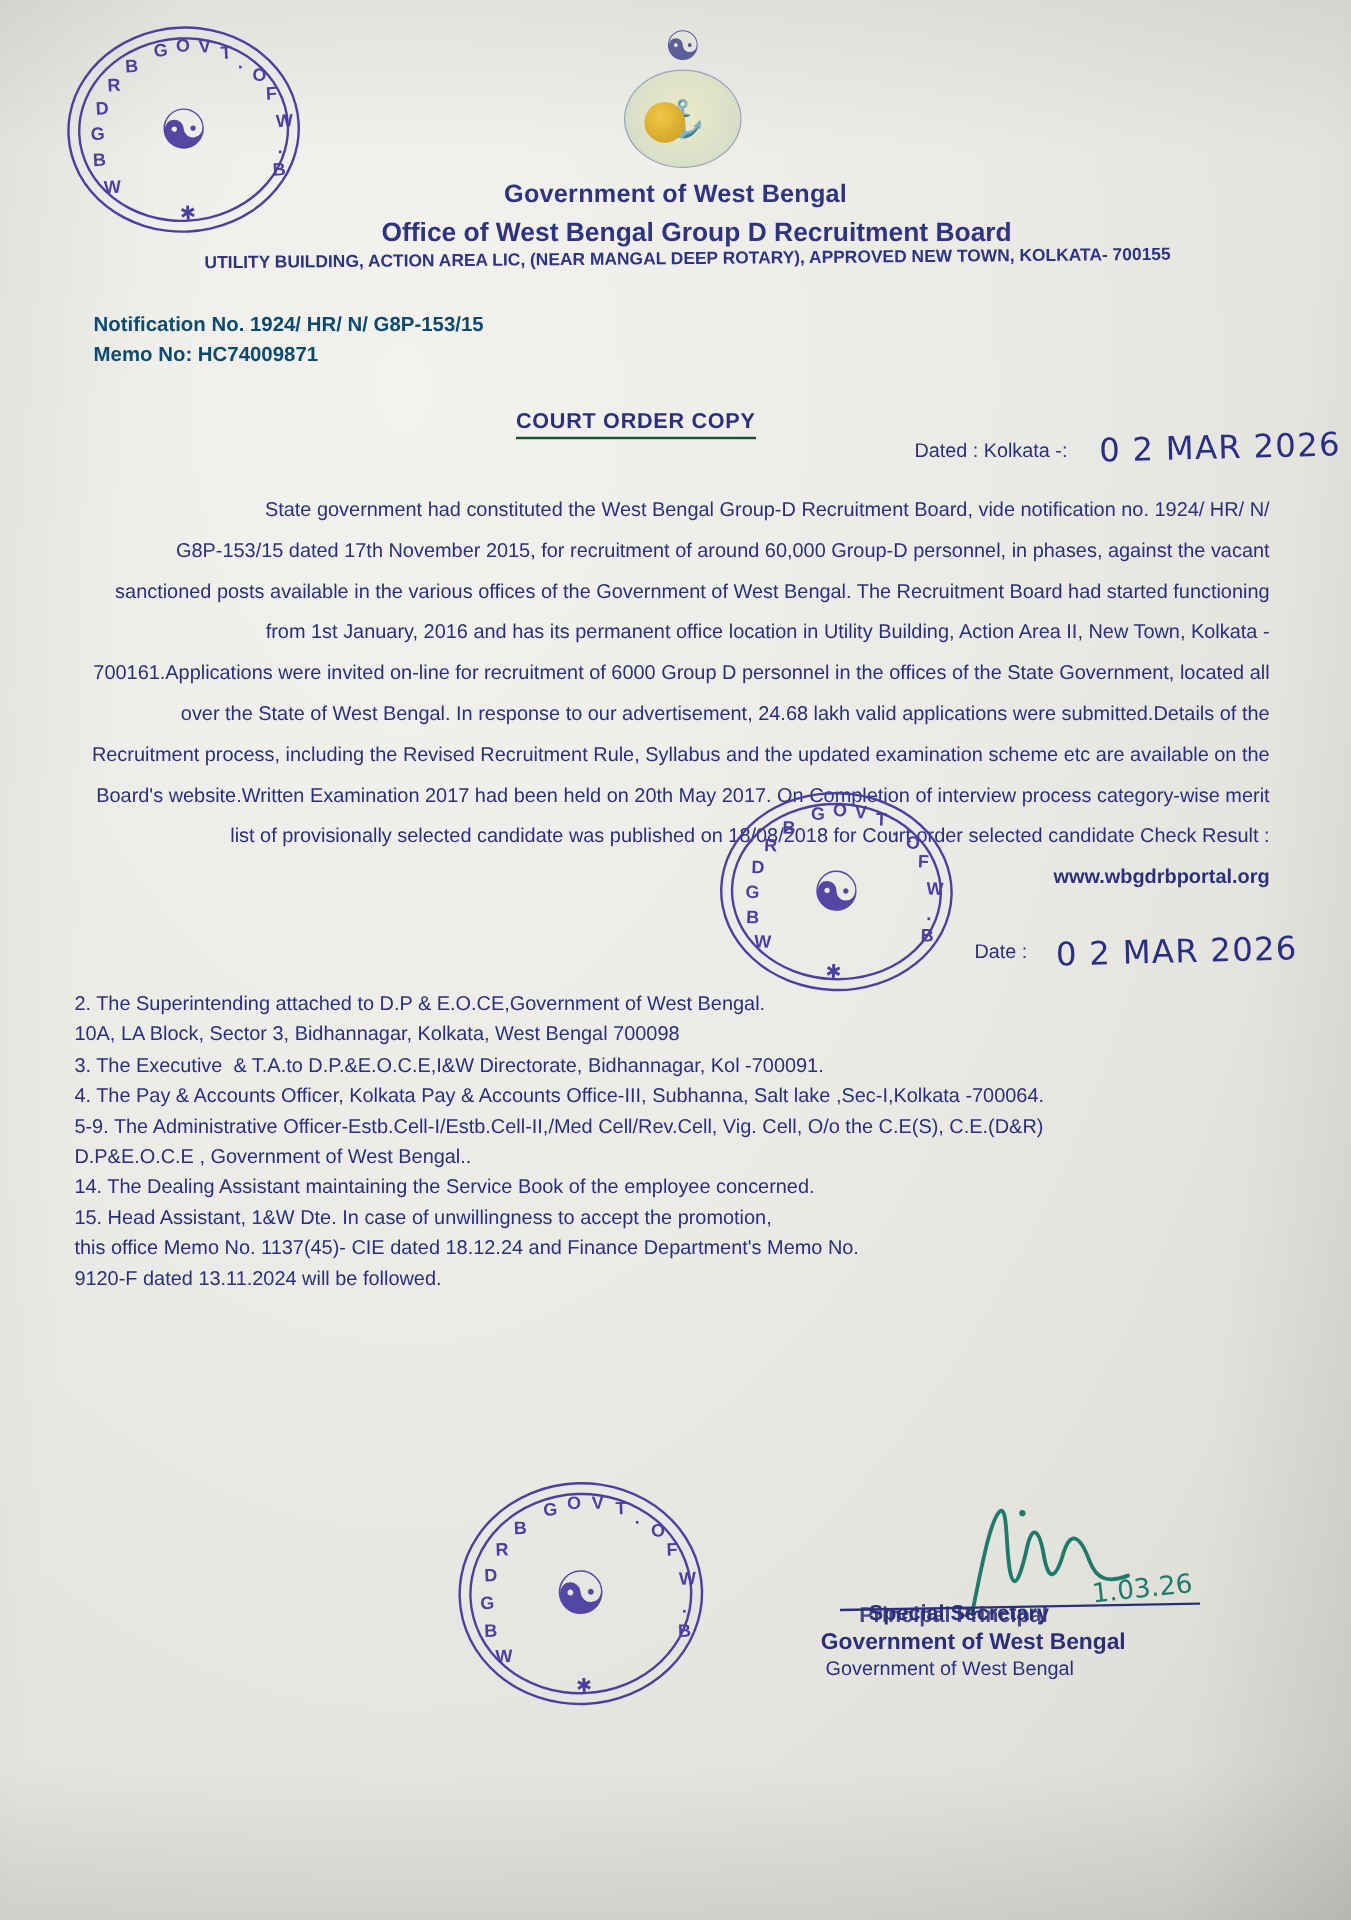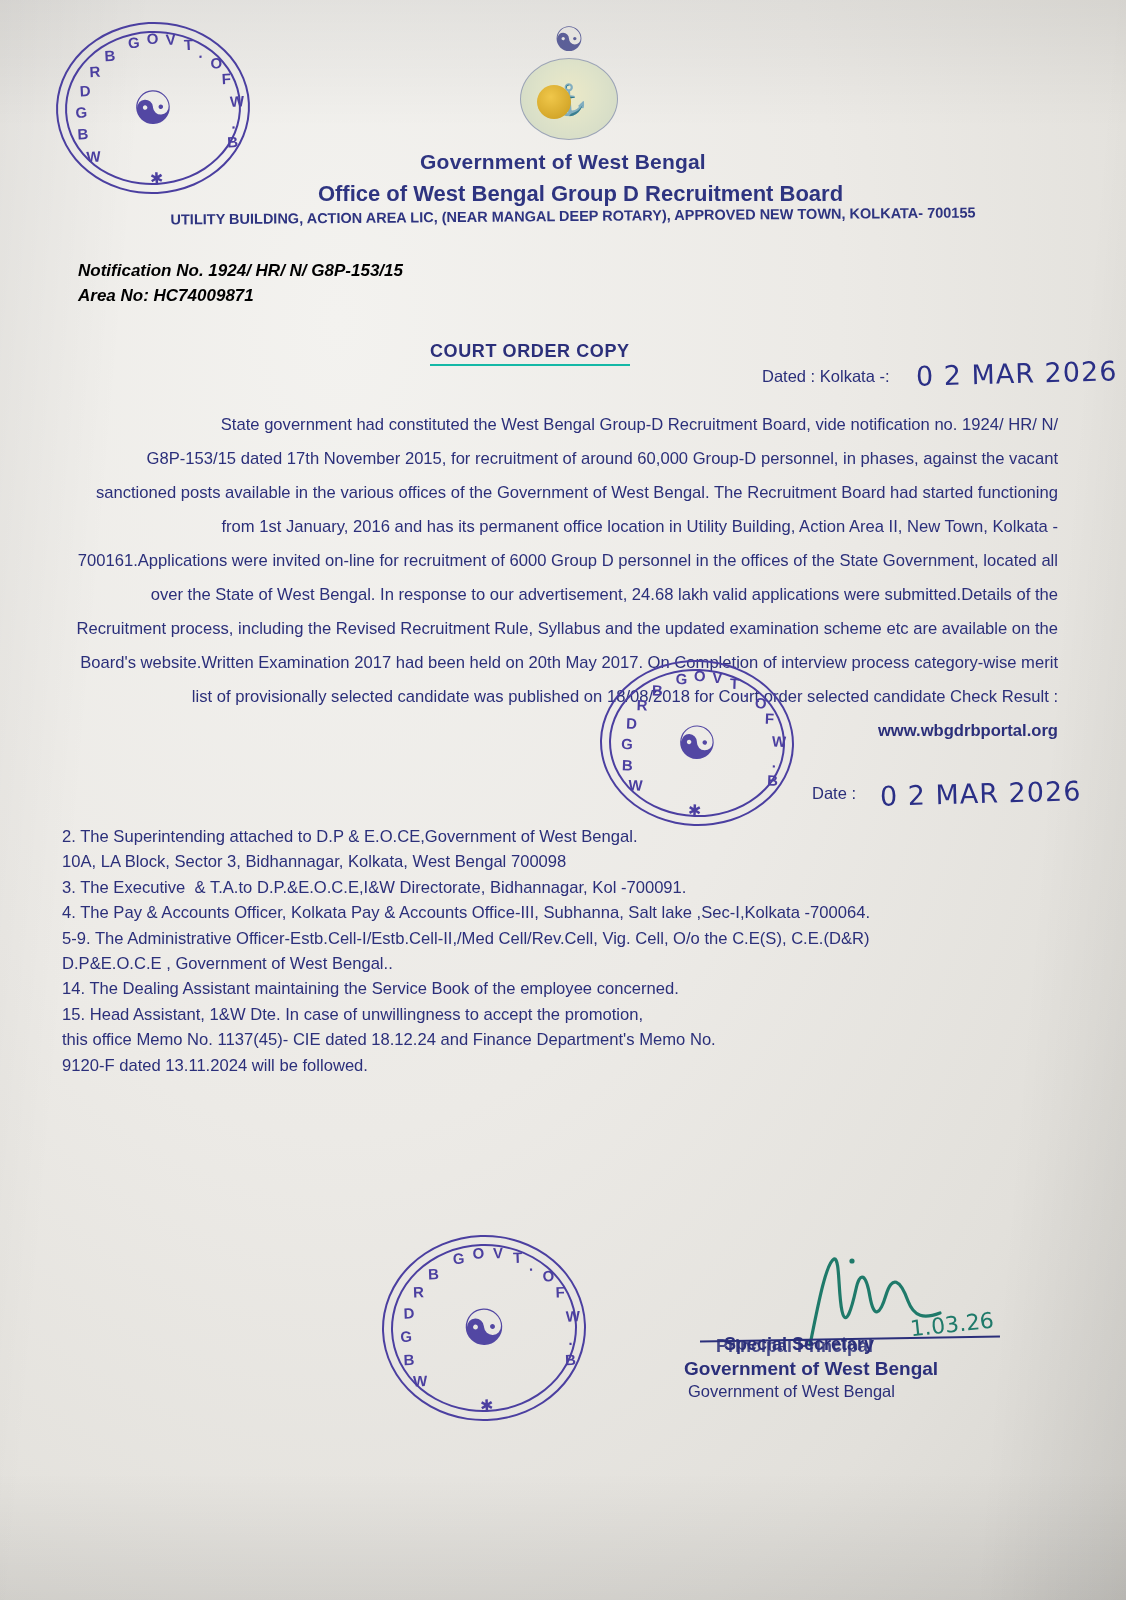--- a/index.html
+++ b/index.html
@@ -161,8 +161,7 @@
     font-size: 17px;
     font-weight: bold;
     line-height: 25px;
-    color: #000000;
-    font-style: italic;
+    color: #0c4a6e;
   }
 
   .court-title {

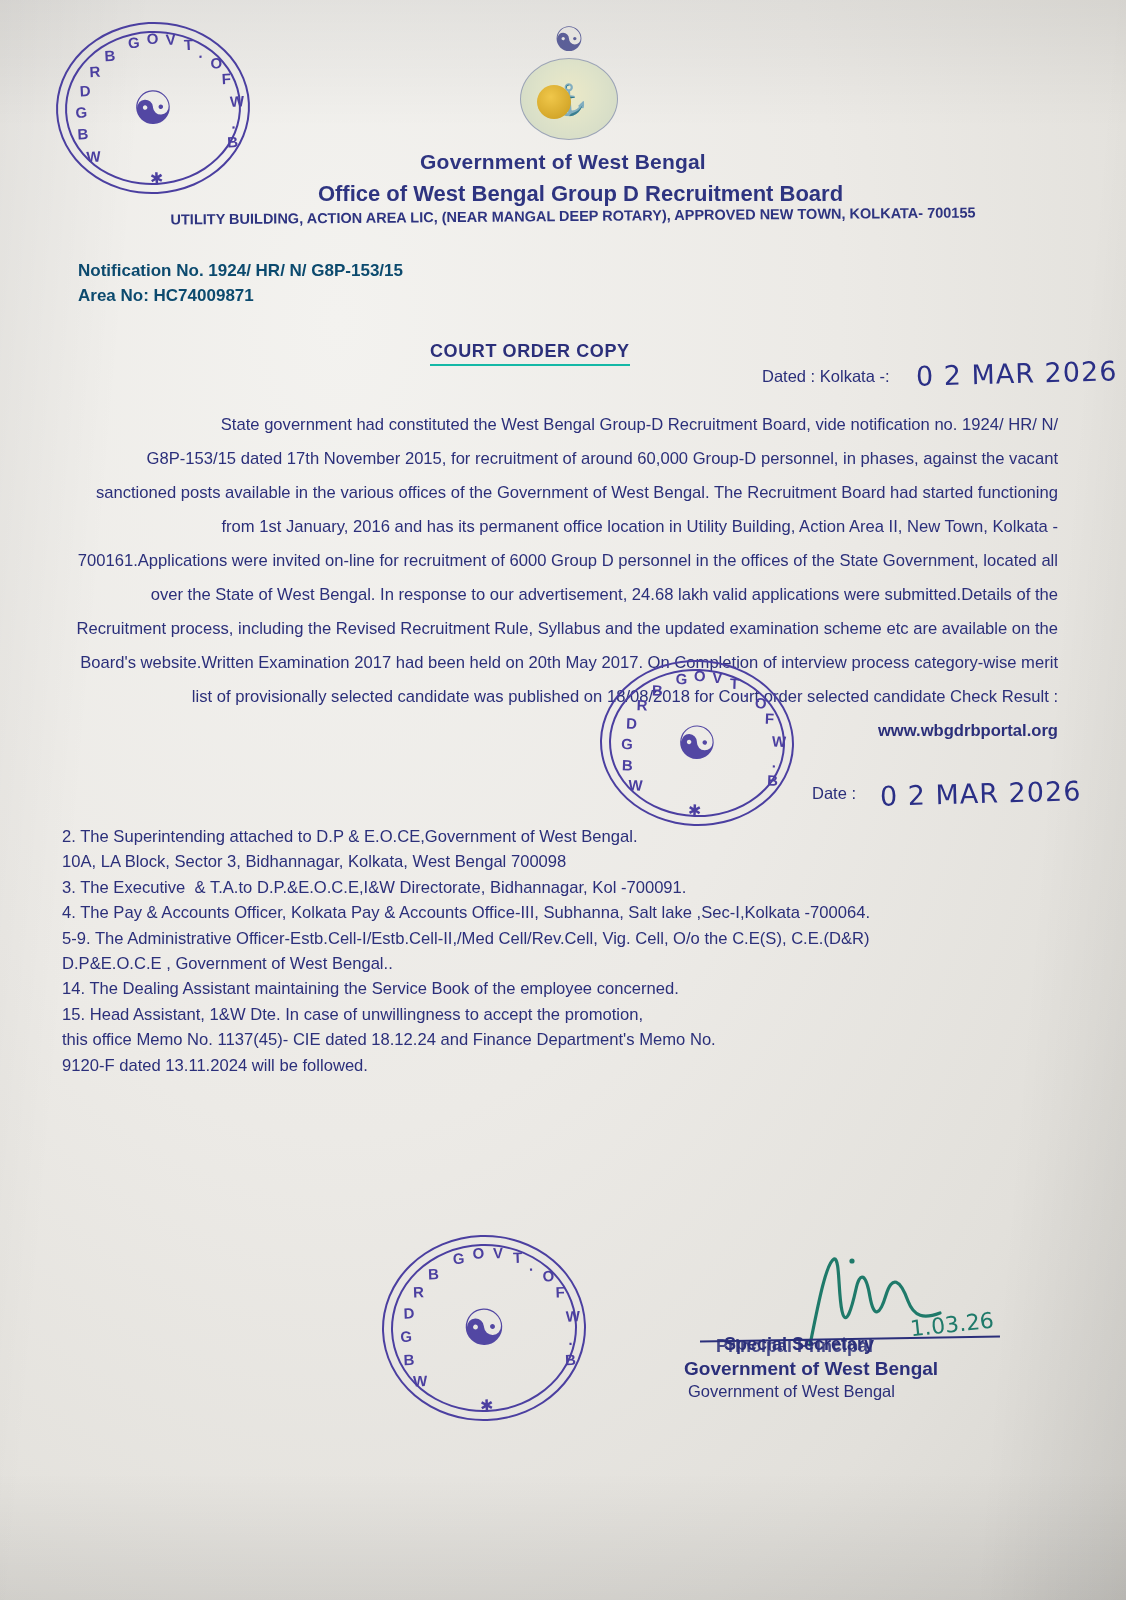--- a/index.html
+++ b/index.html
@@ -349,7 +349,7 @@
 
     <div class="notif">
       <div>Notification No. 1924/ HR/ N/ G8P-153/15</div>
-      <div>Area No: HC74009871</div>
+      <div>Memo No: HC74009871</div>
     </div>
 
     <div class="court-title">COURT ORDER COPY</div>

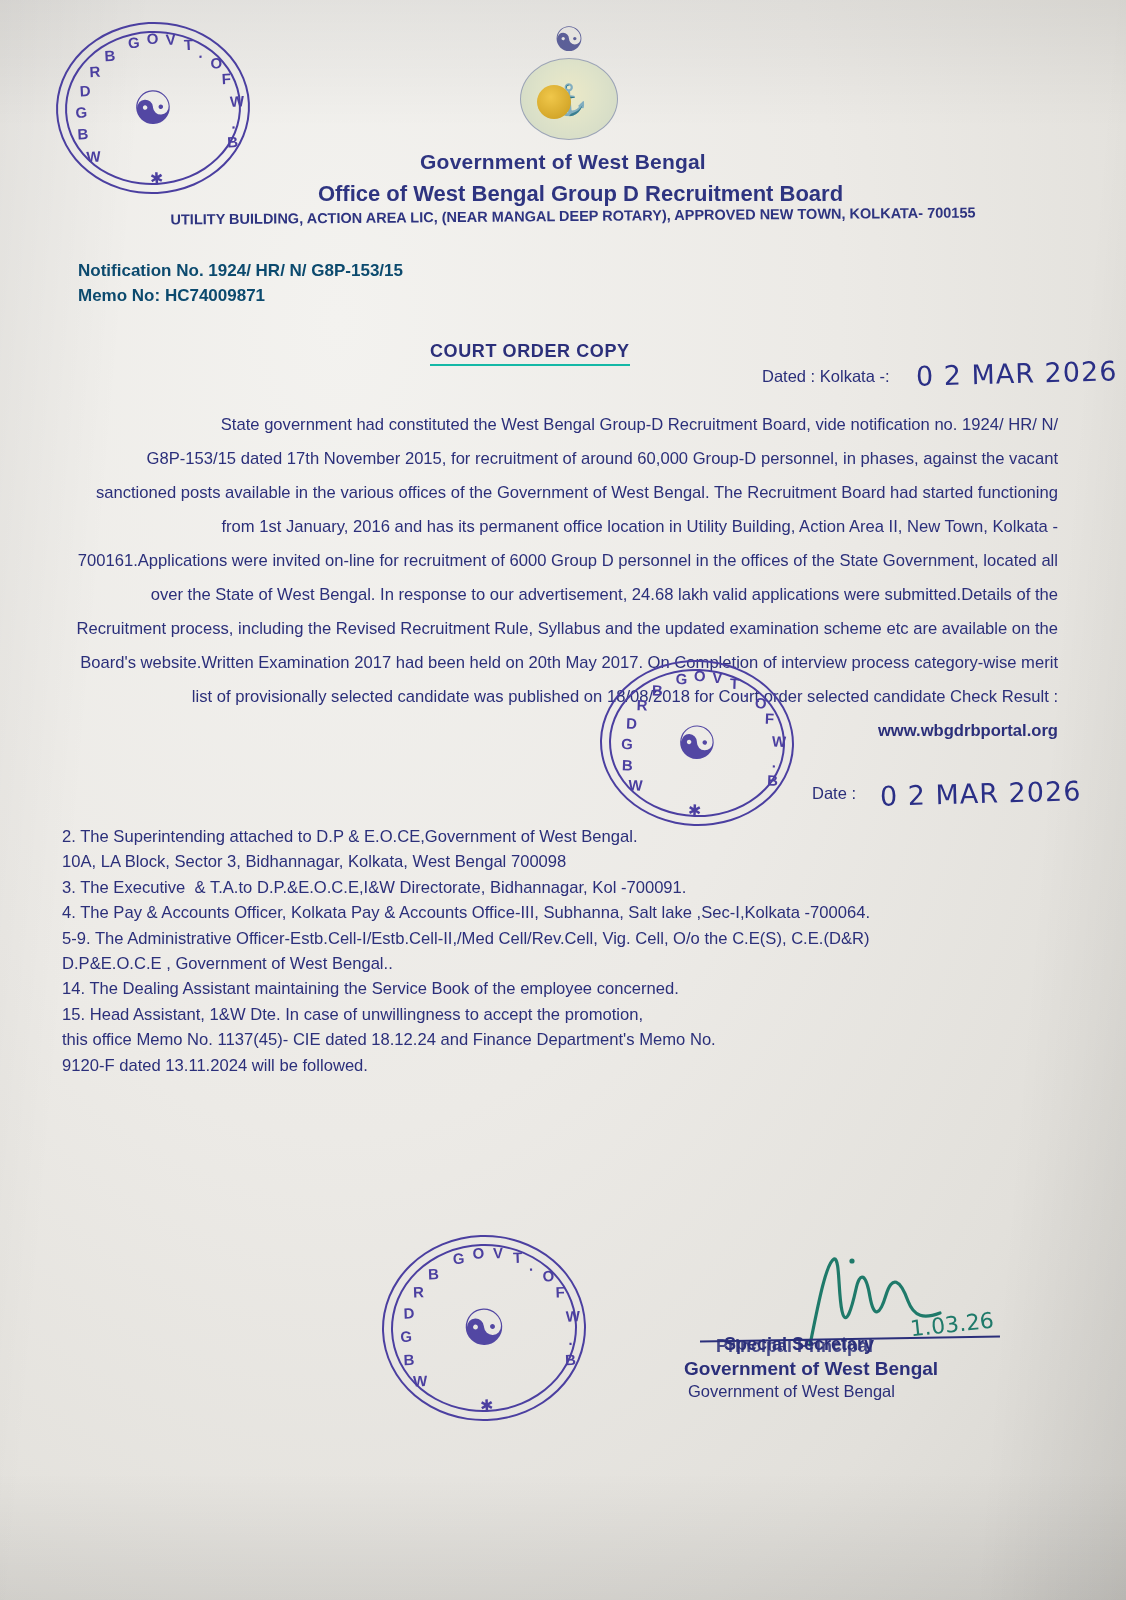--- a/index.html
+++ b/index.html
@@ -172,7 +172,7 @@
     font-weight: bold;
     letter-spacing: .6px;
     color: #2b2f7a;
-    border-bottom: 2px solid #14b8a6;
+    border-bottom: 2px solid #14532d;
     padding-bottom: 2px;
   }
   .dated-line {

